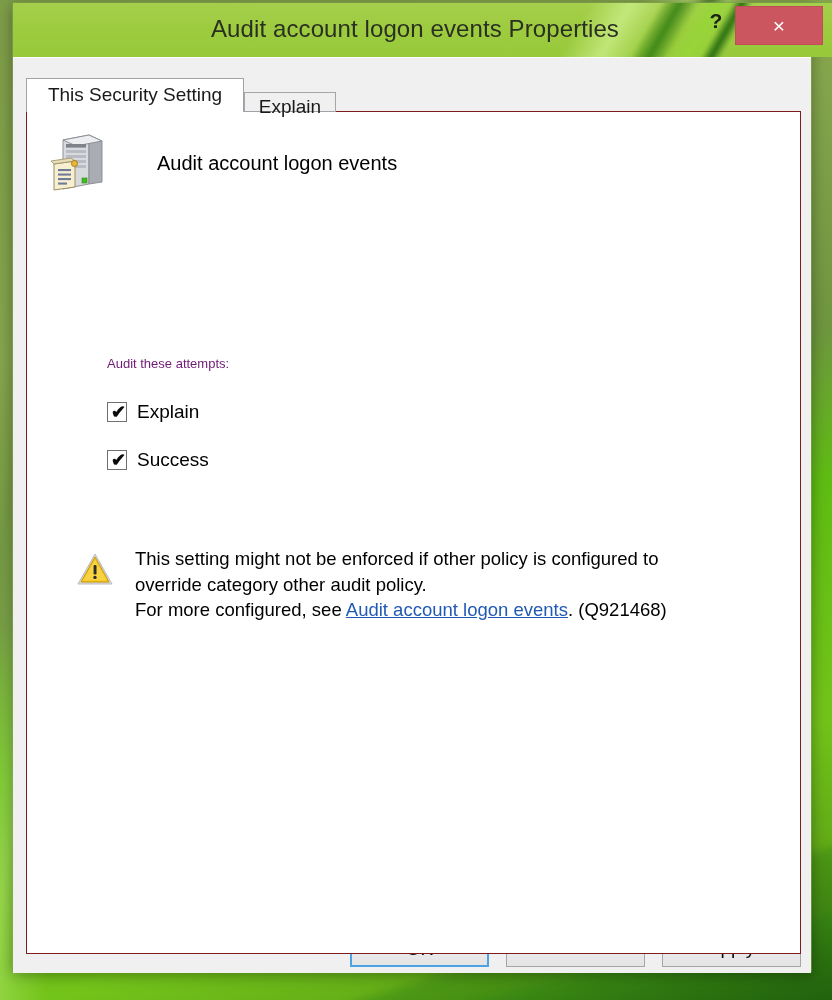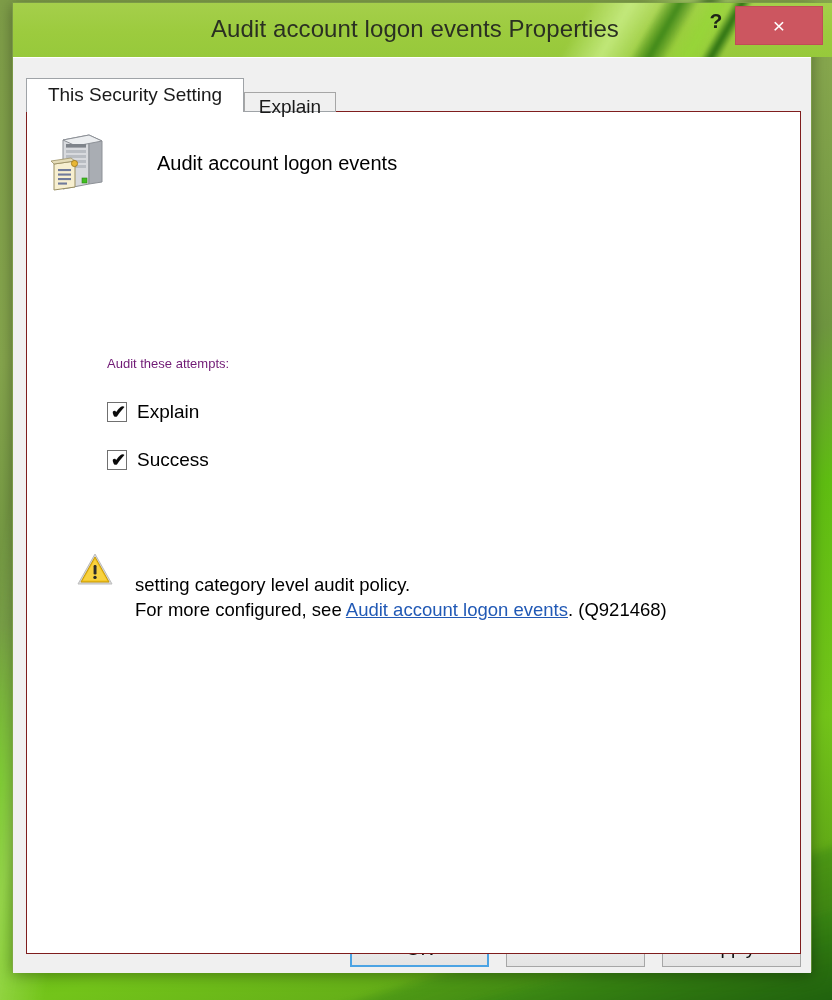--- a/index.html
+++ b/index.html
@@ -394,7 +394,7 @@
           </svg>
         </div>
         <div id="warning-text">
-          <br>
+          <span>This setting might not be enforced if other policy is configured to</span><br>
           <span>setting category level audit policy.</span><br>
           <span>For more configured, see </span><span id="kb-link">Audit account logon events</span><span>. (Q921468)</span>
         </div>

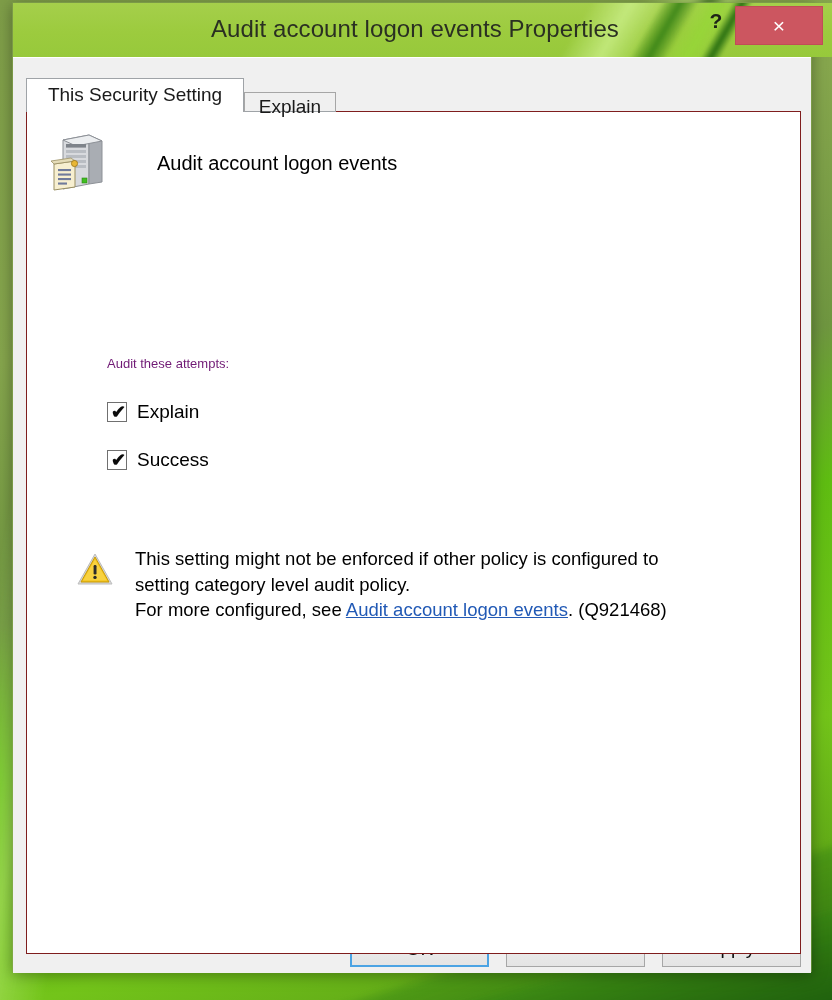--- a/index.html
+++ b/index.html
@@ -395,7 +395,7 @@
         </div>
         <div id="warning-text">
           <span>This setting might not be enforced if other policy is configured to</span><br>
-          <span>setting category level audit policy.</span><br>
+          <span>override category other audit policy.</span><br>
           <span>For more configured, see </span><span id="kb-link">Audit account logon events</span><span>. (Q921468)</span>
         </div>
       </div>

